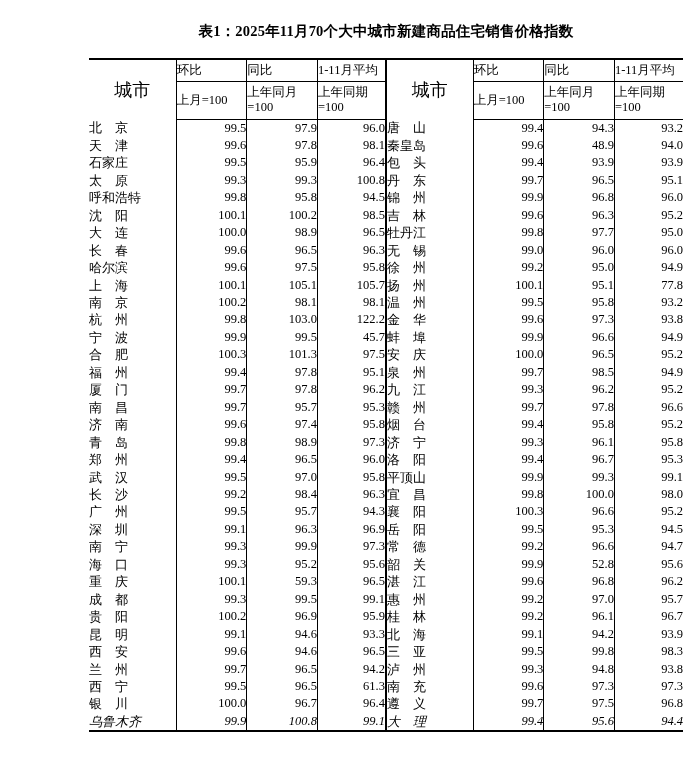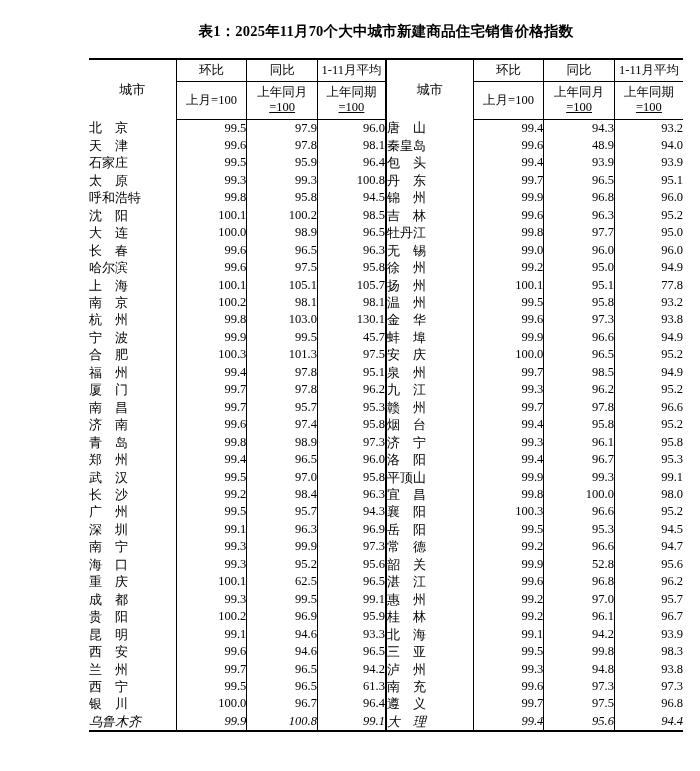--- a/index.html
+++ b/index.html
@@ -66,7 +66,7 @@
 
   
   .hdr {
-    text-align: center;
+    text-align: left;
     font-size: 12.5px;
     line-height: 1.18;
     padding: 3px 2px;

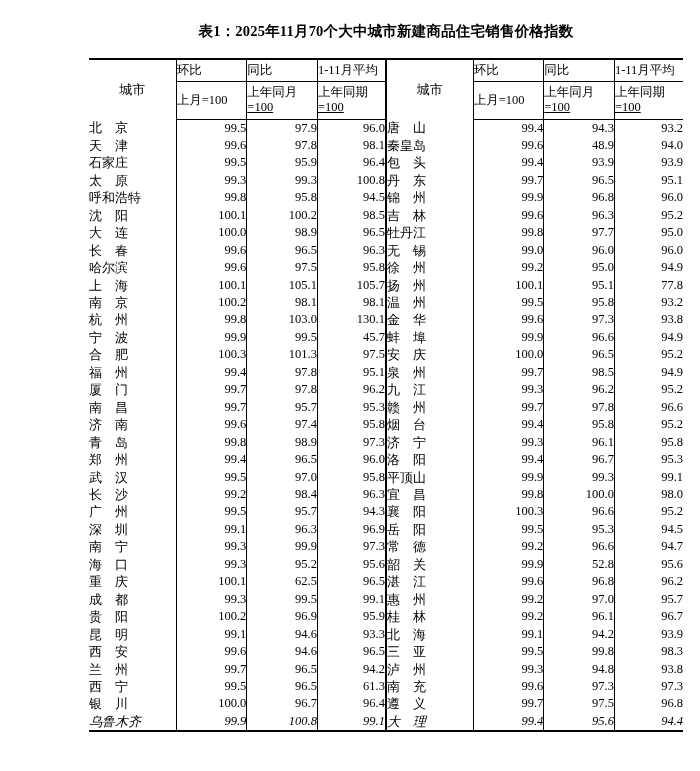--- a/index.html
+++ b/index.html
@@ -74,7 +74,7 @@
   }
   .hdr-city {
     text-align: center;
-    font-size: 13px;
+    font-size: 18px;
     color: #000;
   }
   .hdr-top {

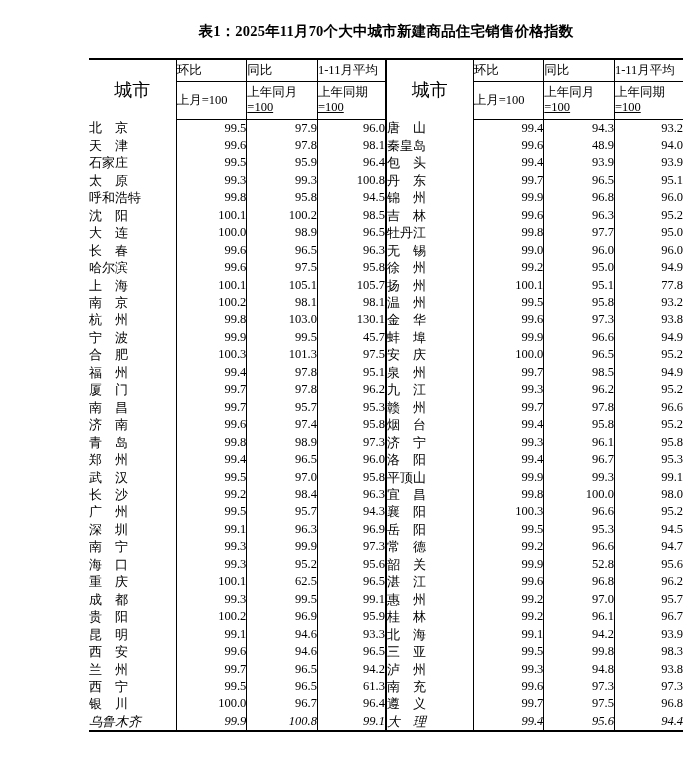--- a/index.html
+++ b/index.html
@@ -85,7 +85,7 @@
     font-size: 12.5px;
   }
   .hdr-bot .l1 { display: block; }
-  .hdr-bot .l2 { display: block; text-decoration: underline; }
+  .hdr-bot .l2 { display: block; }
 
   
   .vl   { border-left: 1px solid #000; }

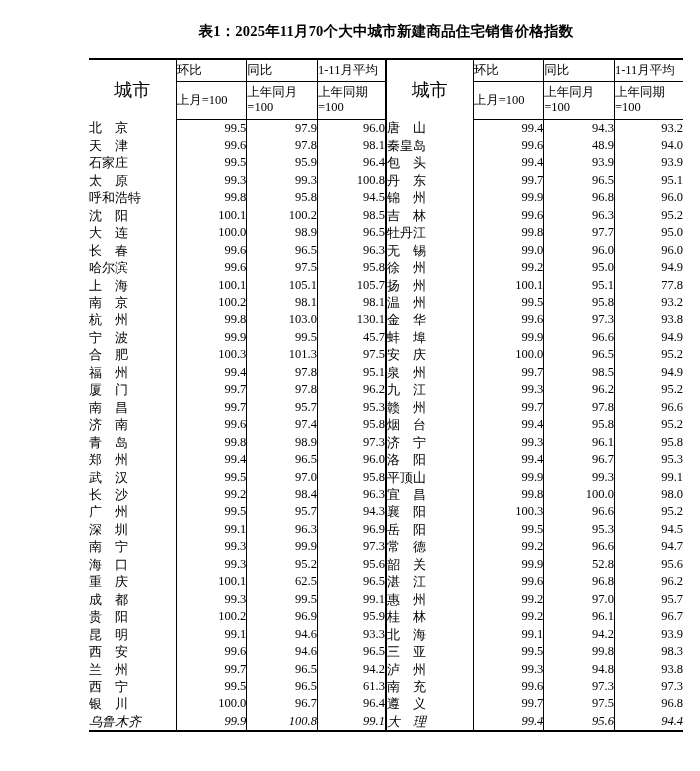--- a/index.html
+++ b/index.html
@@ -348,7 +348,7 @@
             </td>
             <td class="val vl first">99.8</td>
             <td class="val vl">103.0</td>
-            <td class="val vl">130.1</td>
+            <td class="val vl">122.2</td>
             <td class="city vl-h">
               <span class="nm">金　华</span>
             </td>

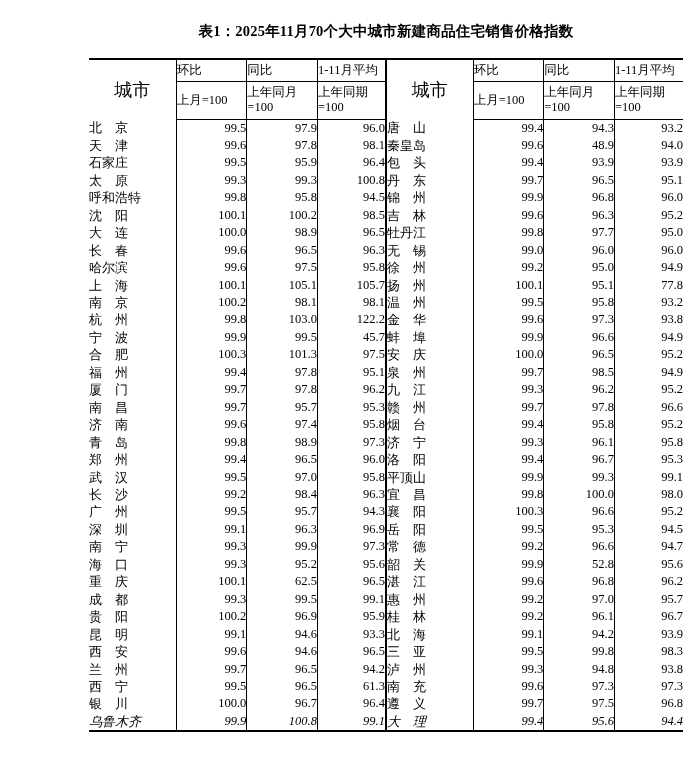--- a/index.html
+++ b/index.html
@@ -557,7 +557,7 @@
               <span class="nm">重　庆</span>
             </td>
             <td class="val vl first">100.1</td>
-            <td class="val vl">62.5</td>
+            <td class="val vl">59.3</td>
             <td class="val vl">96.5</td>
             <td class="city vl-h">
               <span class="nm">湛　江</span>

